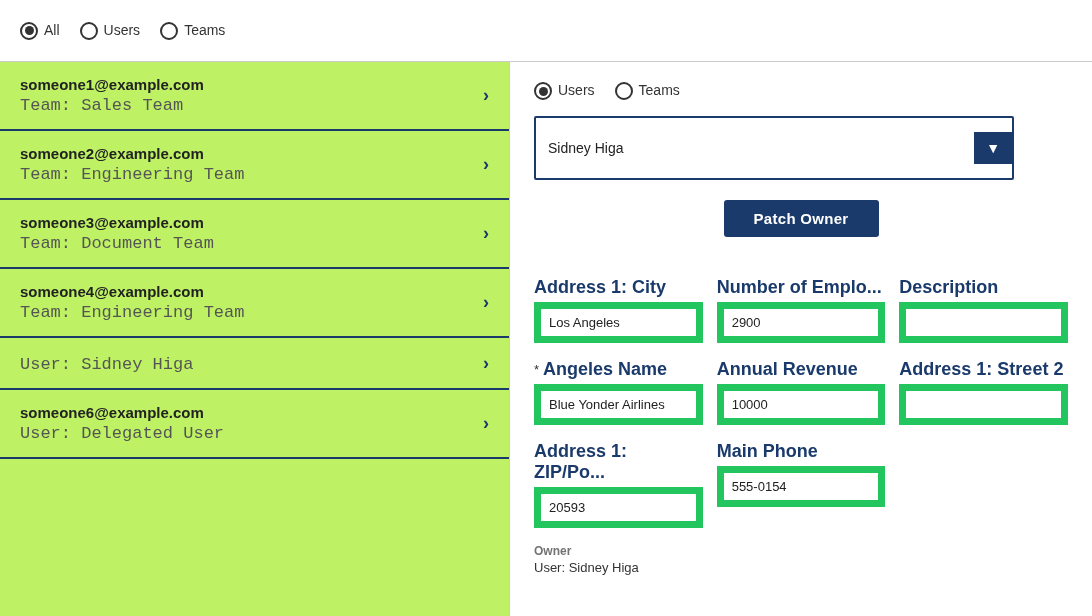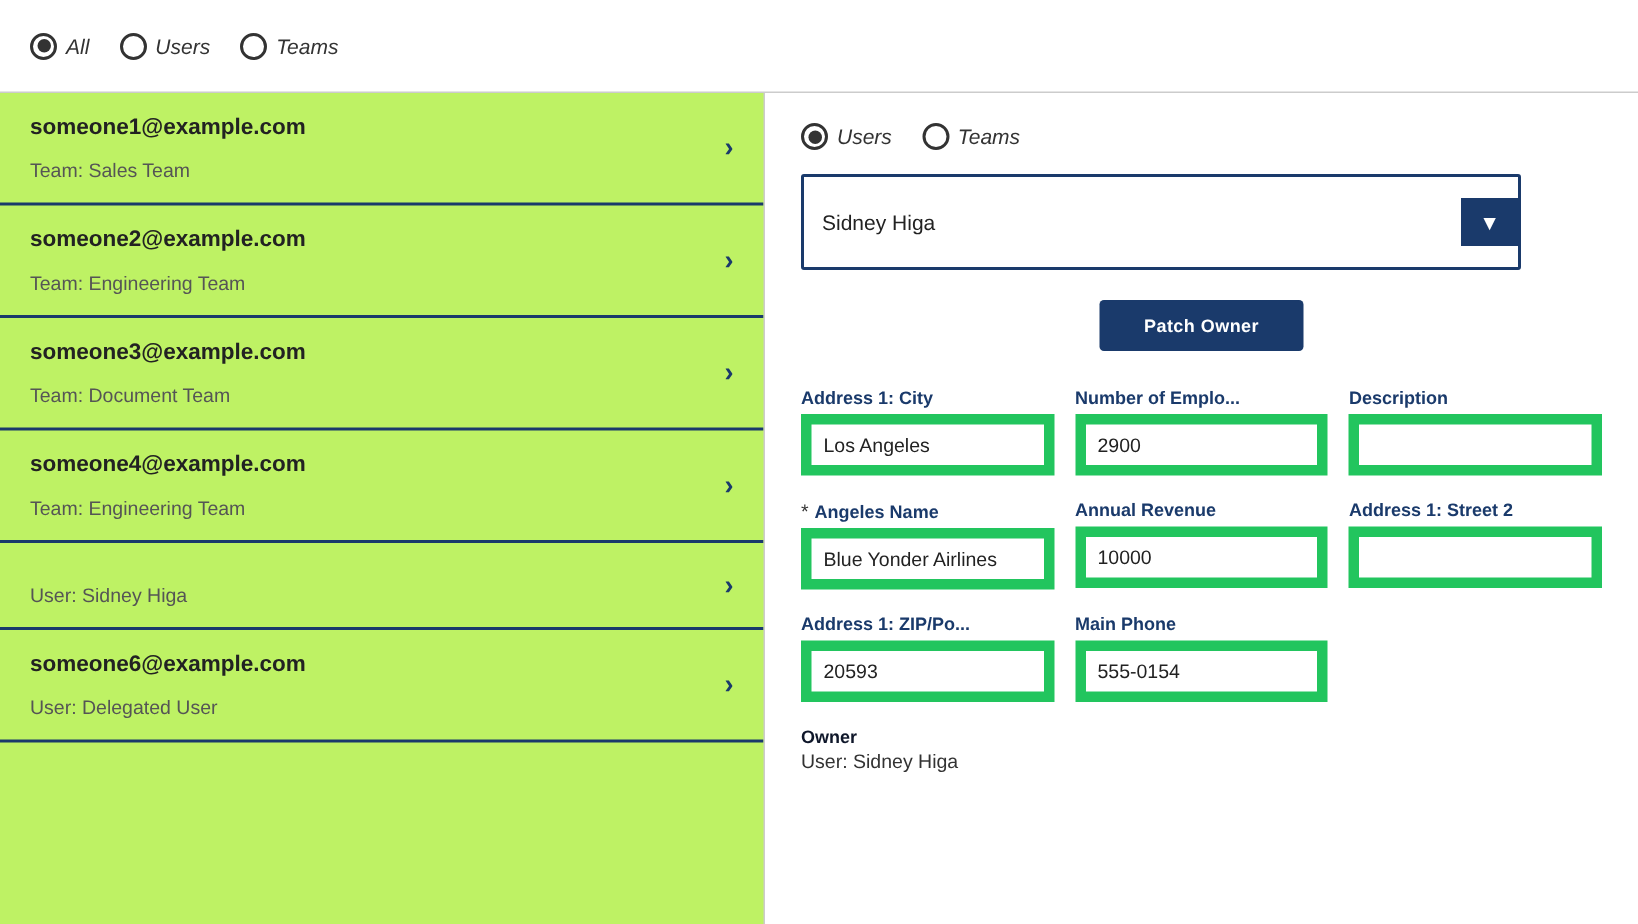--- a/index.html
+++ b/index.html
@@ -33,10 +33,9 @@
     }
     .radio-option {
       display: flex;
-      align-items: center;
+      align-items: flex-start;
       gap: 6px;
       cursor: pointer;
-      font-style: italic;
     }
     .radio-circle {
       width: 18px;

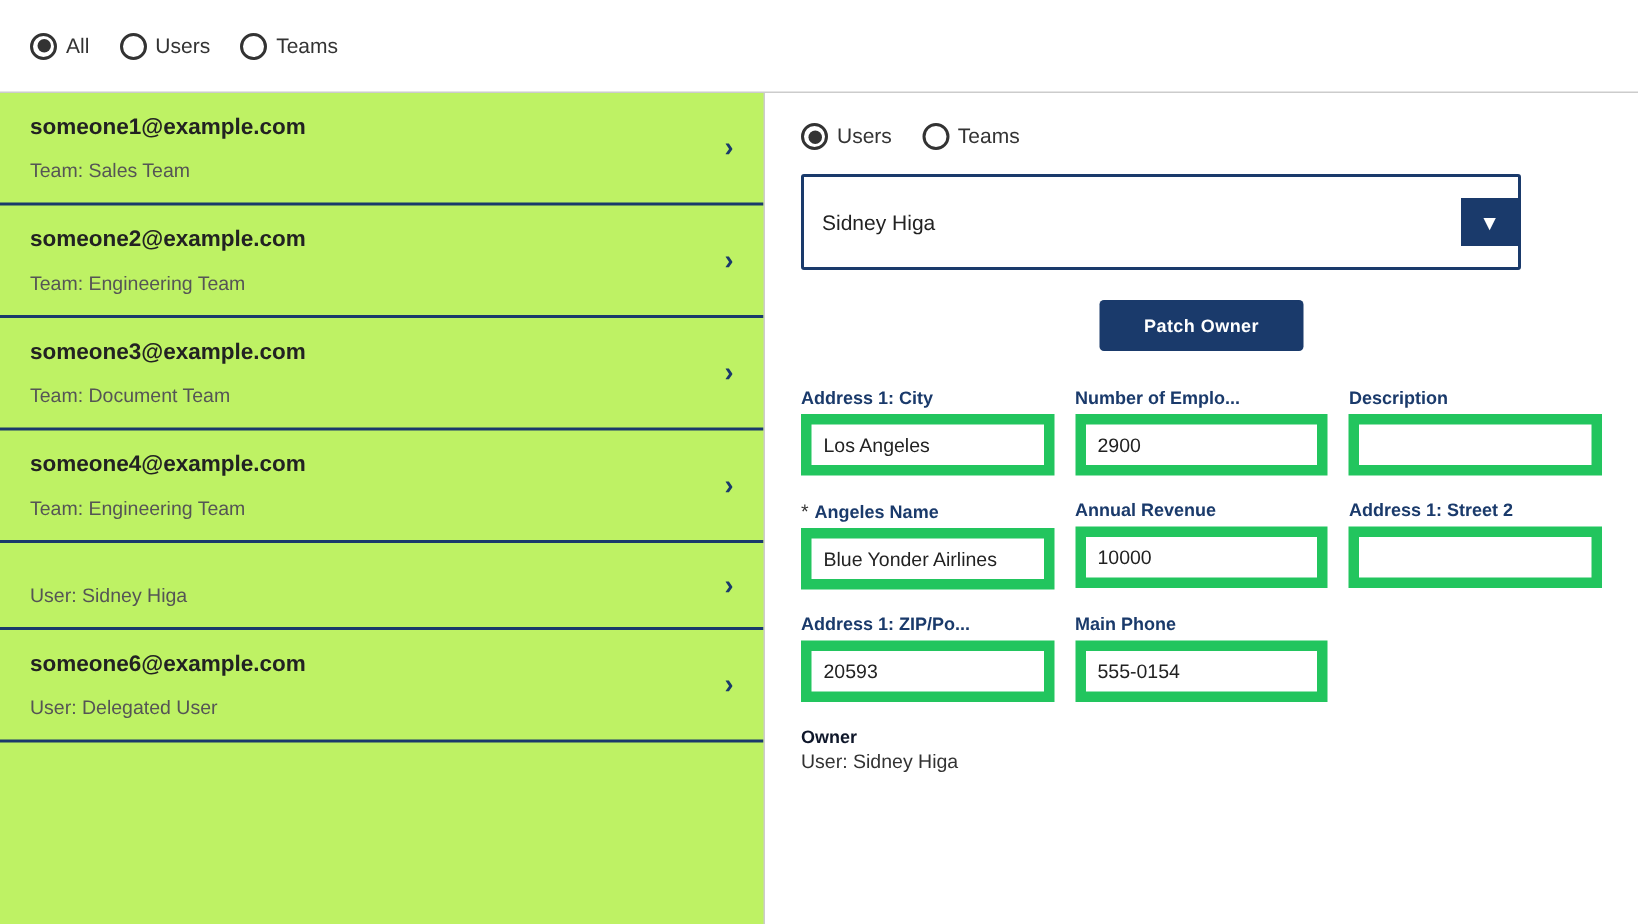--- a/index.html
+++ b/index.html
@@ -93,9 +93,10 @@
       color: #222;
     }
     .list-item-sub {
-      font-size: 13px;
+      font-size: 17px;
       color: #555;
-      margin-top: 13px;
+      margin-top: 3px;
+      font-family: Liberation Mono, monospace;
     }
     .chevron-right {
       color: #1a3a6b;

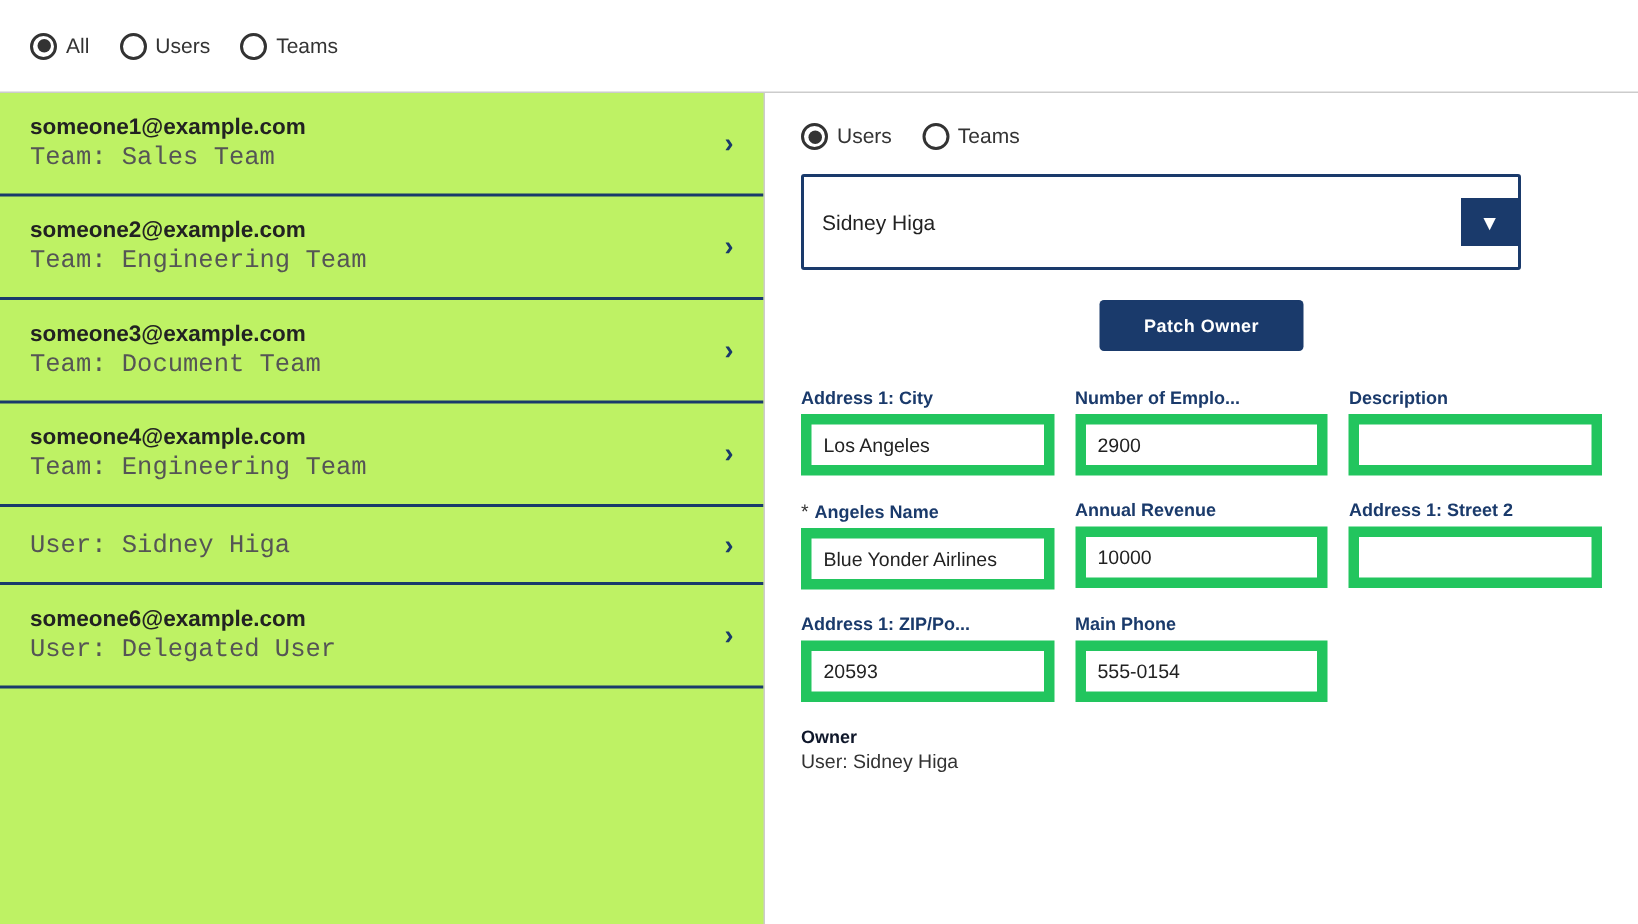--- a/index.html
+++ b/index.html
@@ -160,12 +160,12 @@
       color: #fff;
       border: none;
       padding: 10px 30px;
-      font-size: 12px;
+      font-size: 15px;
       font-weight: bold;
       cursor: pointer;
       border-radius: 3px;
       display: block;
-      margin: 0 auto 24px auto;
+      margin: 0 auto 40px auto;
       letter-spacing: 0.3px;
     }
     

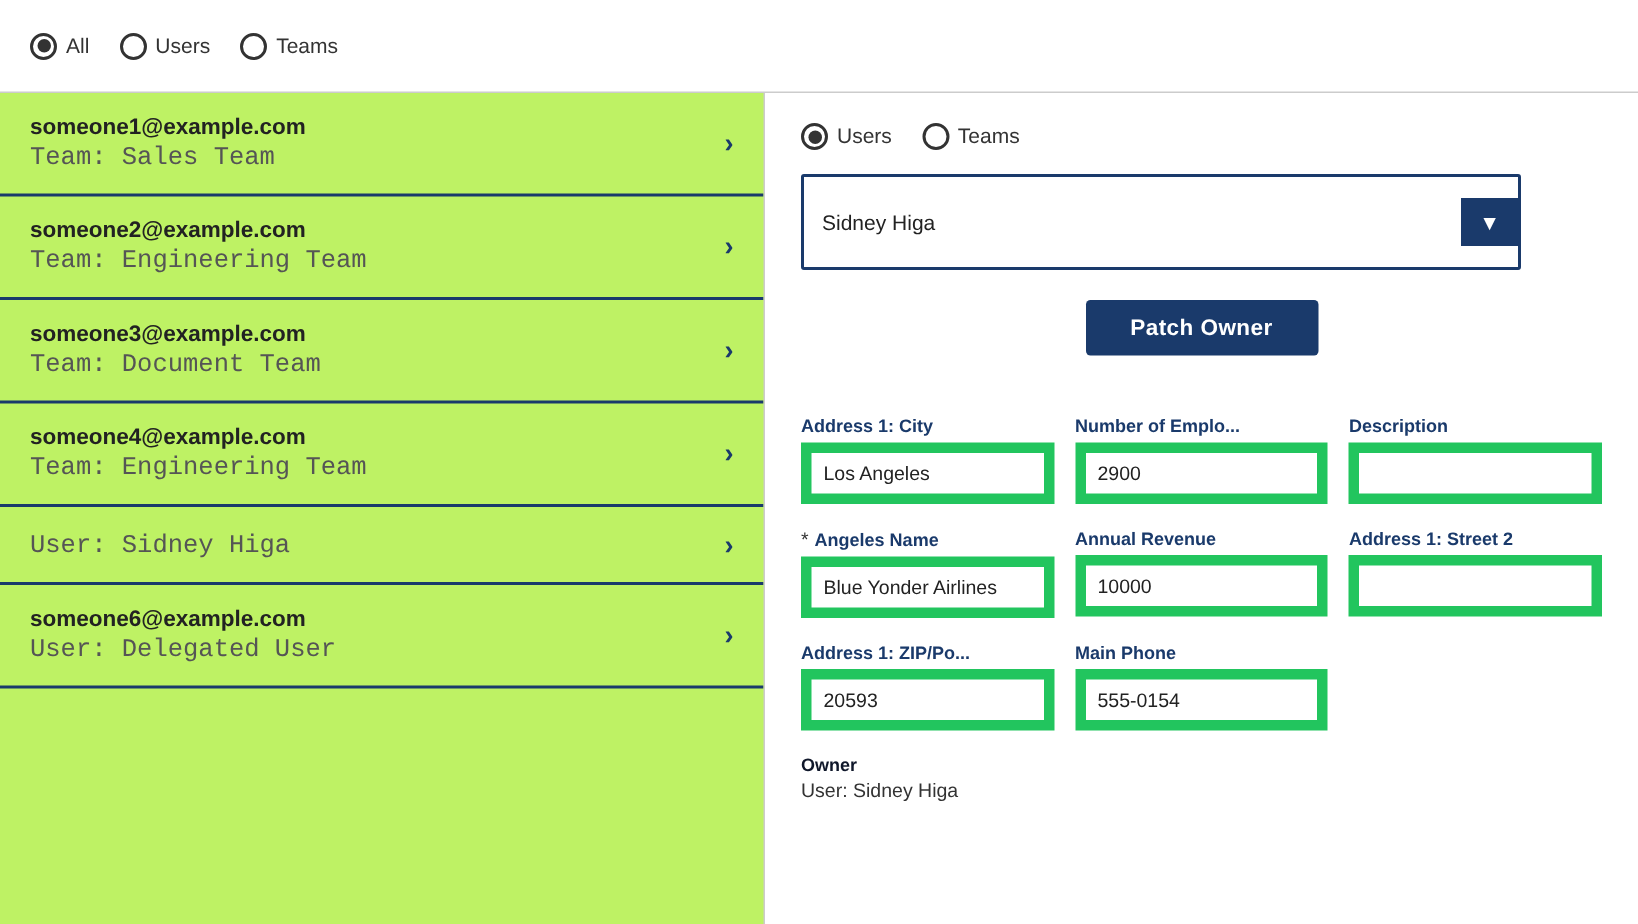--- a/index.html
+++ b/index.html
@@ -180,7 +180,7 @@
       gap: 4px;
     }
     .field-label {
-      font-size: 12px;
+      font-size: 18px;
       color: #1a3a6b;
       font-weight: 600;
     }

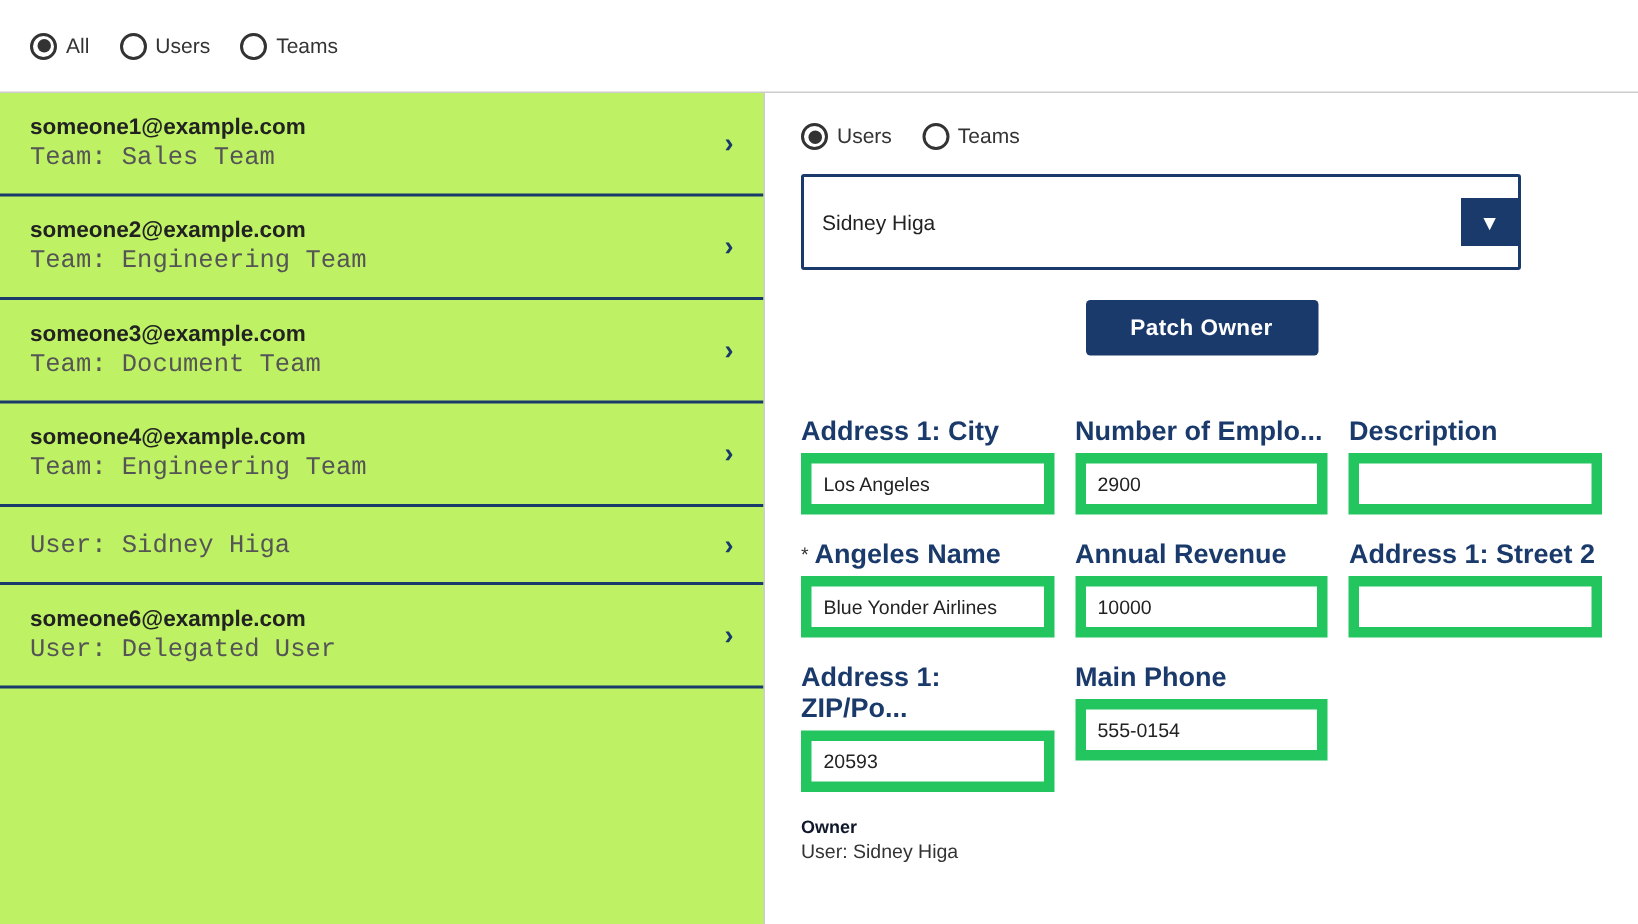--- a/index.html
+++ b/index.html
@@ -200,7 +200,7 @@
     }
     .owner-label {
       font-size: 12px;
-      color: #0f172a;
+      color: #737373;
       font-weight: 600;
     }
     .owner-value {

